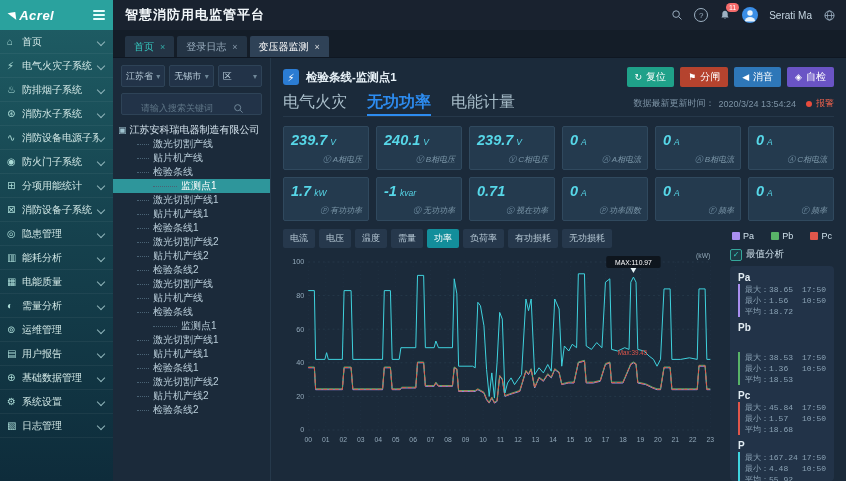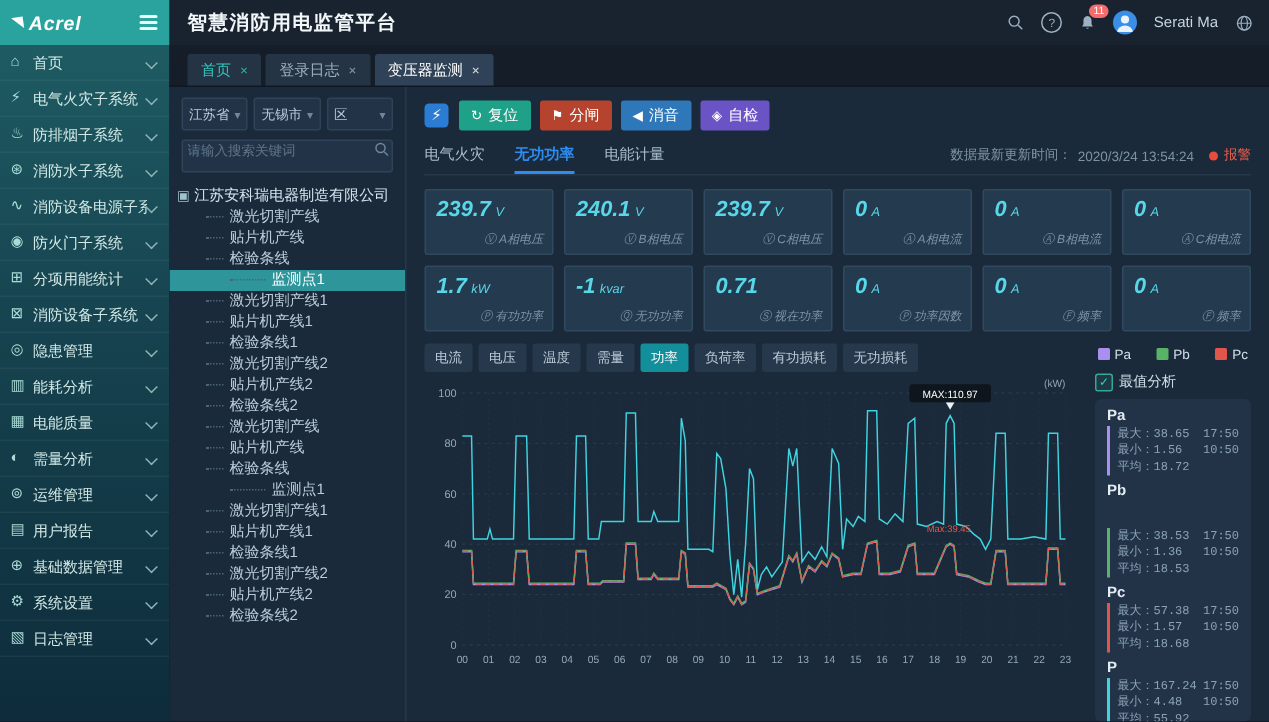--- a/index.html
+++ b/index.html
@@ -303,6 +303,7 @@
       <div class="right-panel">
         <div class="device-row">
           <span class="dev-ic">⚡</span>
+          <span class="dev-name">检验条线-监测点1</span>
           <div class="dev-btns" id="devbtns">
               <button class="dbtn" style="background: rgb(31, 161, 137);">
                 <span class="bic">↻</span>

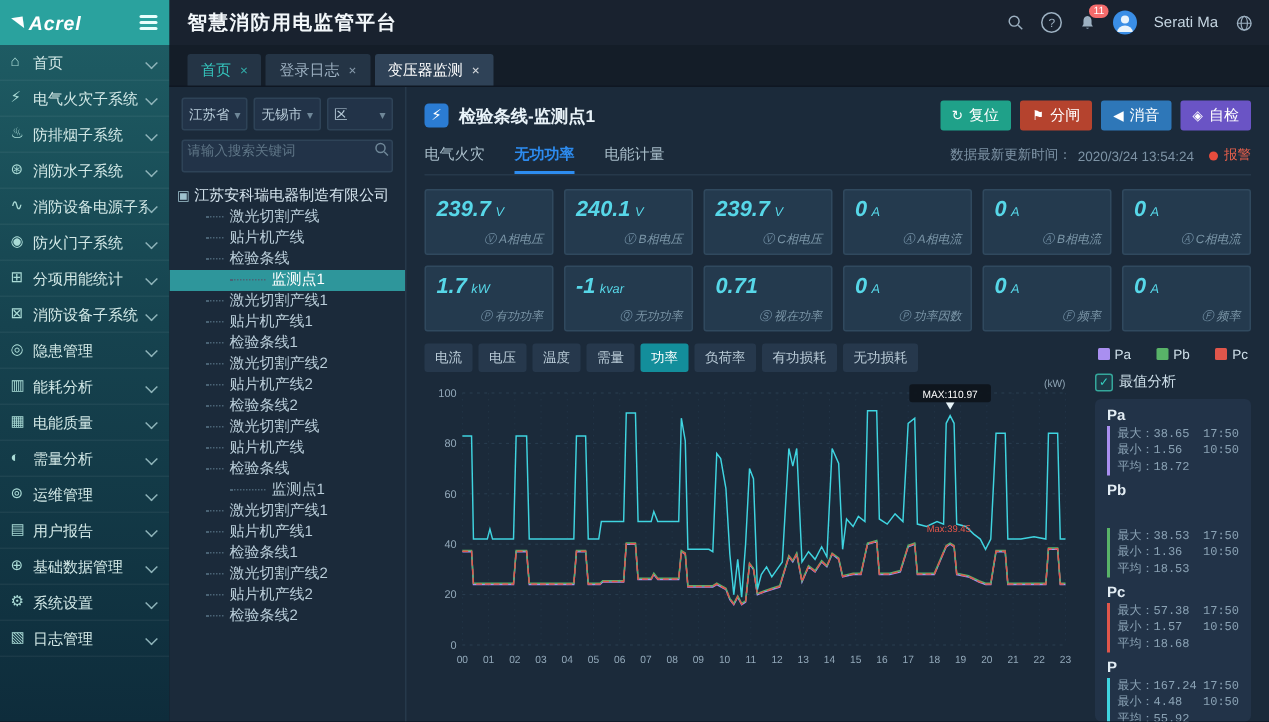--- a/index.html
+++ b/index.html
@@ -40,7 +40,7 @@
   .sel{flex:1;height:20px;background:#223348;border:1px solid #2e4357;border-radius:2px;color:#b8ccd9;font-size:9px;display:flex;align-items:center;justify-content:space-between;padding:0 4px;cursor:pointer;min-width:0;}
   .sel .v{white-space:nowrap;overflow:hidden;}
   .sel .dd{color:#6f8798;font-size:8px;}
-  .searchbox{margin-top:6px;height:20px;background:#223348;border:1px solid #2e4357;border-radius:2px;display:flex;align-items:flex-start;padding:0 1px;}
+  .searchbox{margin-top:6px;height:20px;background:#223348;border:1px solid #2e4357;border-radius:2px;display:flex;align-items:flex-end;padding:0 17px;}
   .searchbox input{flex:1;background:transparent;border:0;outline:none;color:#b8ccd9;font-size:9px;min-width:0;}
   .searchbox input::placeholder{color:#5f7687;}
   .tree{margin:8px -8px 0;font-size:10px;overflow:hidden;}

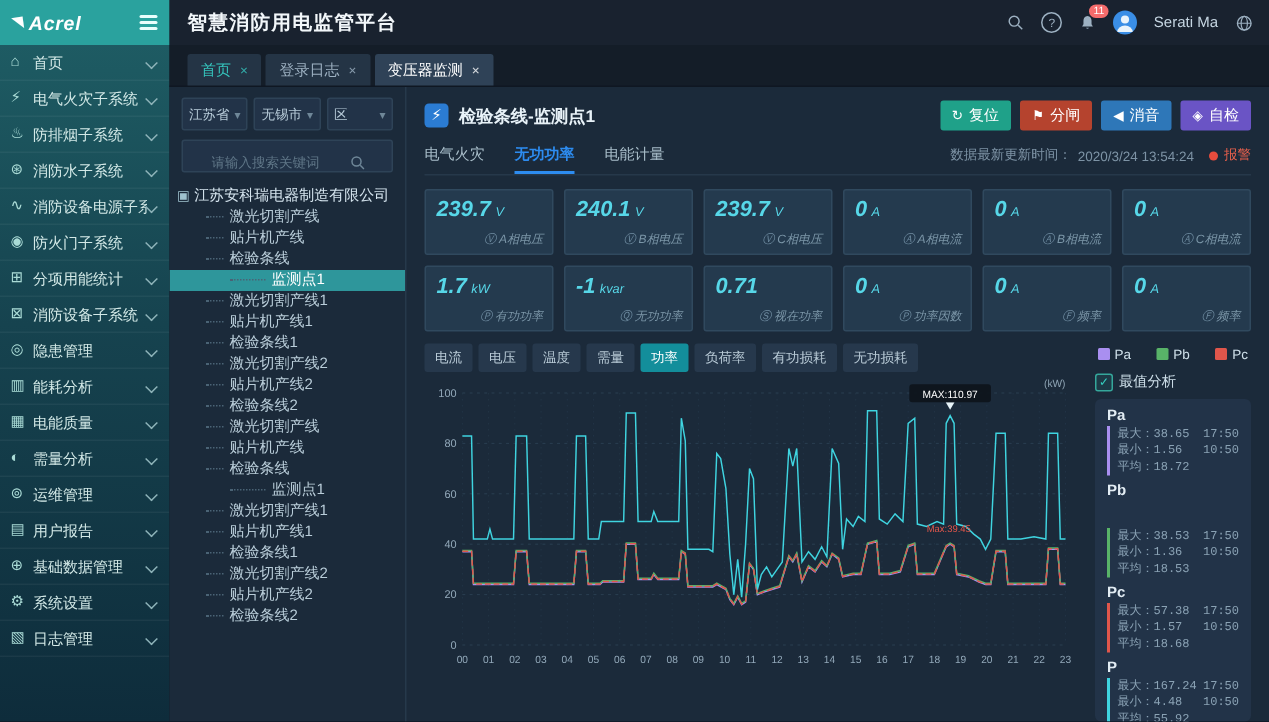--- a/index.html
+++ b/index.html
@@ -62,7 +62,7 @@
   .dbtn .bic{font-size:9px;}
   .param-row{height:25px;display:flex;align-items:center;border-bottom:1px solid #26384a;justify-content:space-between;}
   .ptabs{display:flex;gap:20px;height:100%;}
-  .ptab{font-size:10px;color:#a8bdc9;display:flex;align-items:center;cursor:pointer;border-bottom:2px solid transparent;box-sizing:border-box;}
+  .ptab{font-size:16px;color:#a8bdc9;display:flex;align-items:center;cursor:pointer;border-bottom:2px solid transparent;box-sizing:border-box;}
   .ptab.active{color:#2d8cf0;font-weight:bold;border-bottom-color:#2d8cf0;}
   .update{font-size:9px;color:#7d93a5;display:flex;align-items:center;gap:4px;}
   .al-dot{width:6px;height:6px;border-radius:50%;background:#e84c3d;margin-left:6px;}

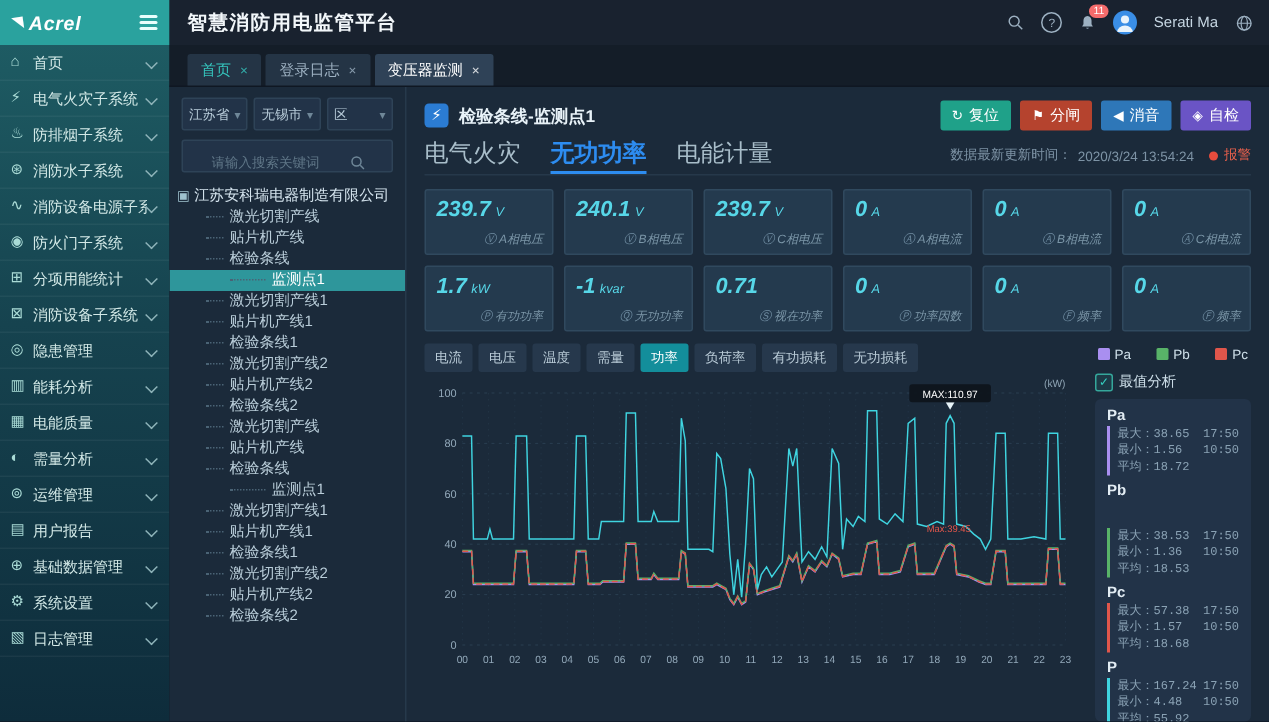--- a/index.html
+++ b/index.html
@@ -529,7 +529,7 @@
                   <div class="gname">Pc</div>
                   <div class="grows" style="border-left-color: rgb(224, 86, 75);">
                     <div class="srow">
-                      <span><span>最大：</span><span>57.38</span></span>
+                      <span><span>最大：</span><span>45.84</span></span>
                       <span>17:50</span>
                     </div>
                     <div class="srow">

